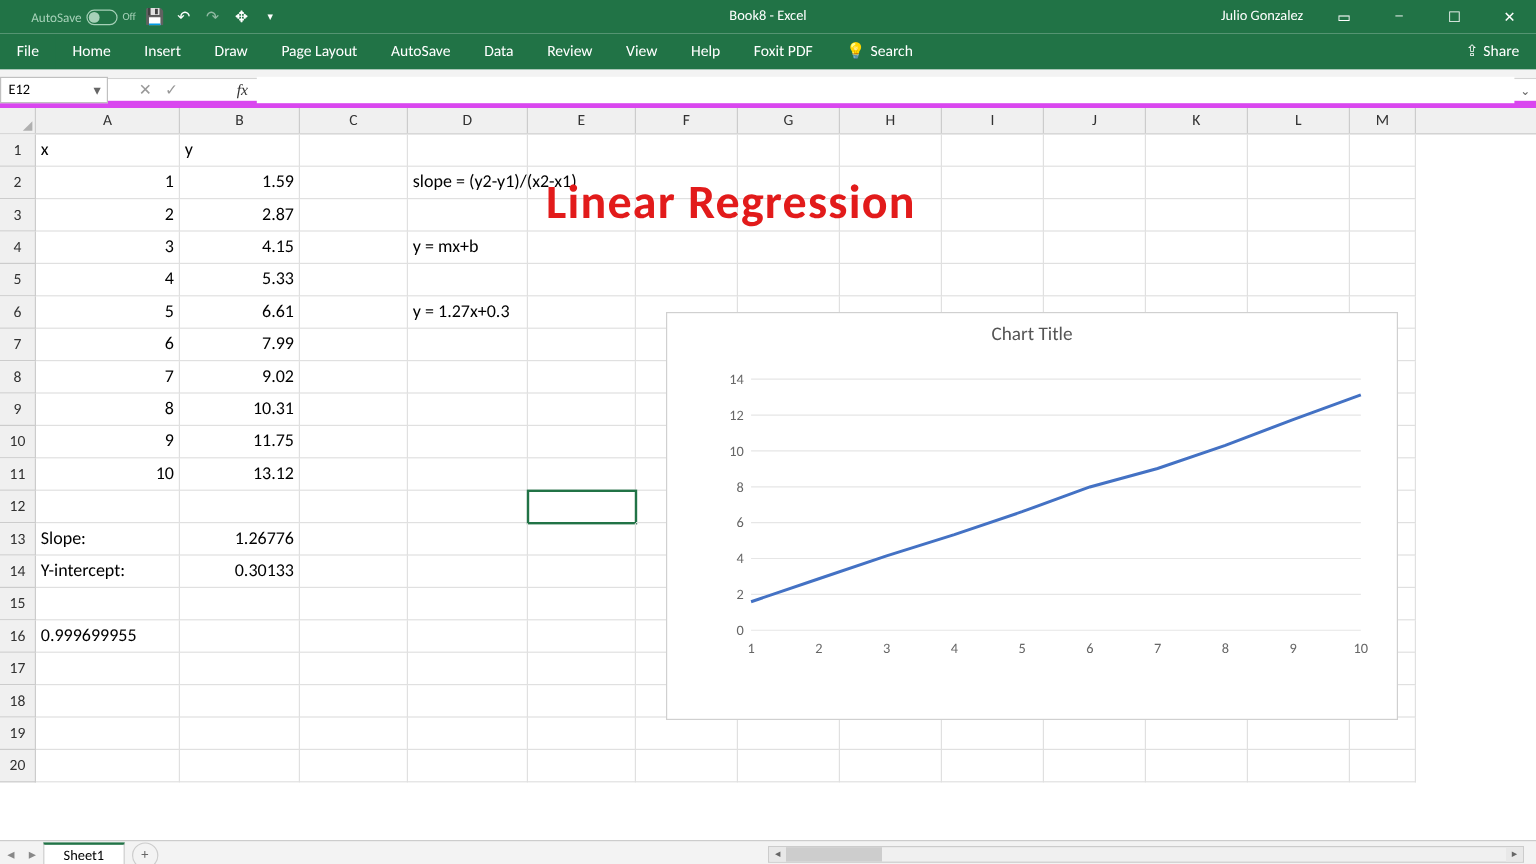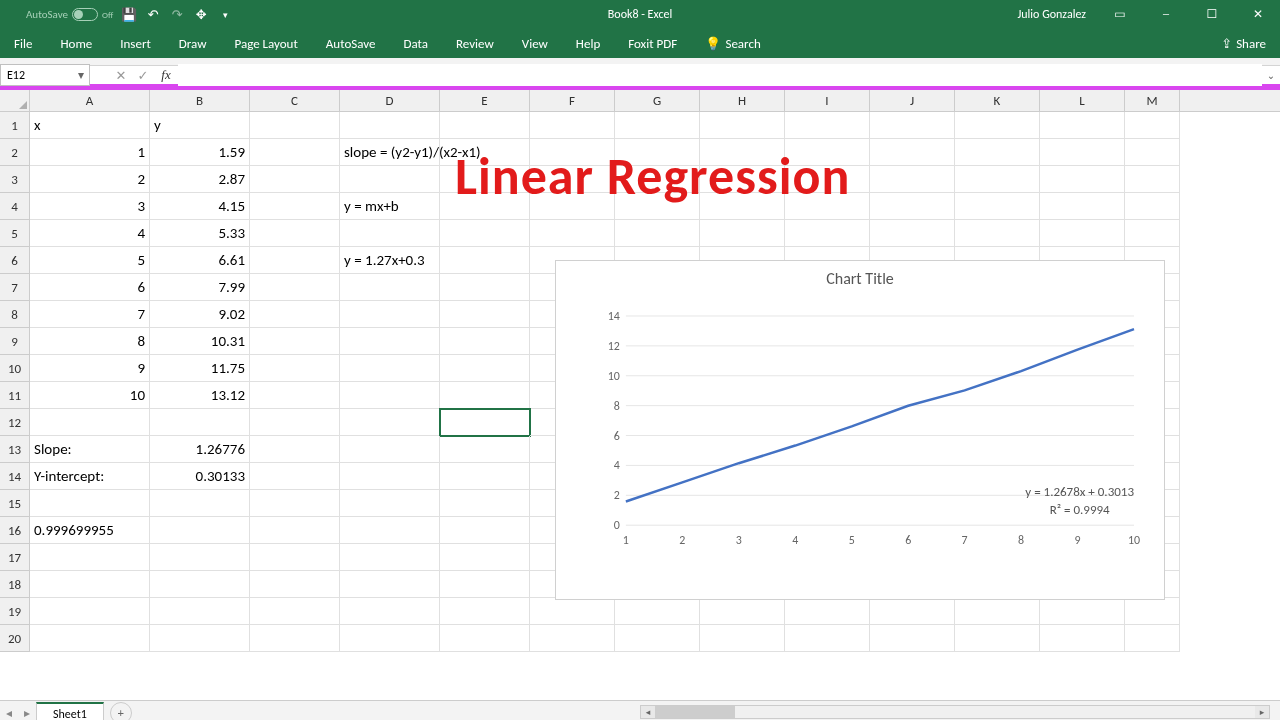--- a/index.html
+++ b/index.html
@@ -32,7 +32,7 @@
 .namebox-dd { width:16px; text-align:center; color:#666; }
 .fbar-gap { width:20px; }
 .fbar-btn { width:22px; text-align:center; color:#999; font-size:13px; }
-.fx { font-style:italic; font-family: "Cambria Math", serif; color:#333; font-size:13px; width:24px; text-align:center; }
+.fx { font-style:italic; font-family: "Cambria Math", serif; color:#333; font-size:13px; width:24px; text-align:center;margin-left:36px; }
 .formula-input { flex:1; height:22px; border:none; outline:none; font-size:13px; padding-left:4px; }
 .fbar-expand { width:18px; text-align:center; color:#666; font-size:10px; }
 

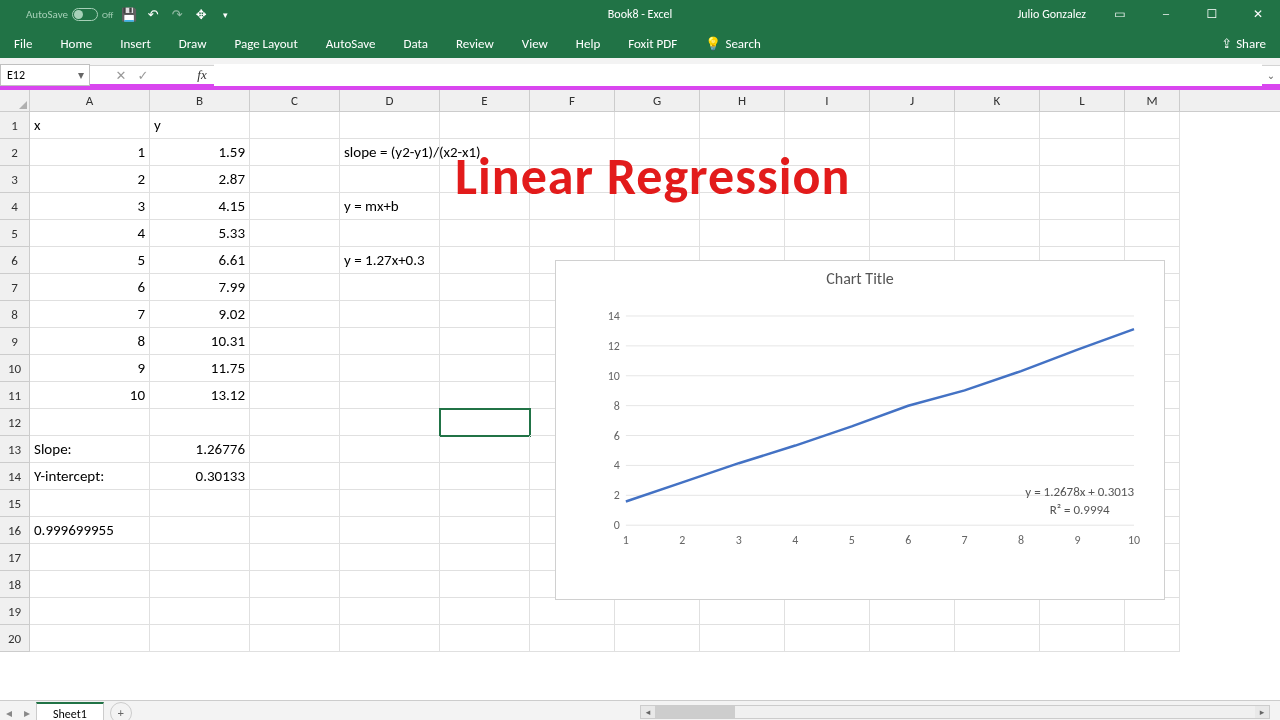--- a/index.html
+++ b/index.html
@@ -54,7 +54,7 @@
 .cA{width:120px}.cB{width:100px}.cC{width:90px}.cD{width:100px}.cE{width:90px}.cF{width:85px}.cG{width:85px}.cH{width:85px}.cI{width:85px}.cJ{width:85px}.cK{width:85px}.cL{width:85px}.cM{width:55px}
 
 
-.overlay-title { position:absolute; left:455px; top:54px; font-size:52px; font-weight:bold; color:#e21b1b; letter-spacing:1px; pointer-events:none; font-family: Calibri, Arial, sans-serif; }
+.overlay-title { position:absolute; left:455px; top:54px; font-size:40px; font-weight:bold; color:#e21b1b; letter-spacing:1px; pointer-events:none; font-family: Calibri, Arial, sans-serif; }
 
 
 .chart { position:absolute; left:555px; top:170px; width:610px; height:340px; background:#fff; border:1px solid #d0d0d0; }

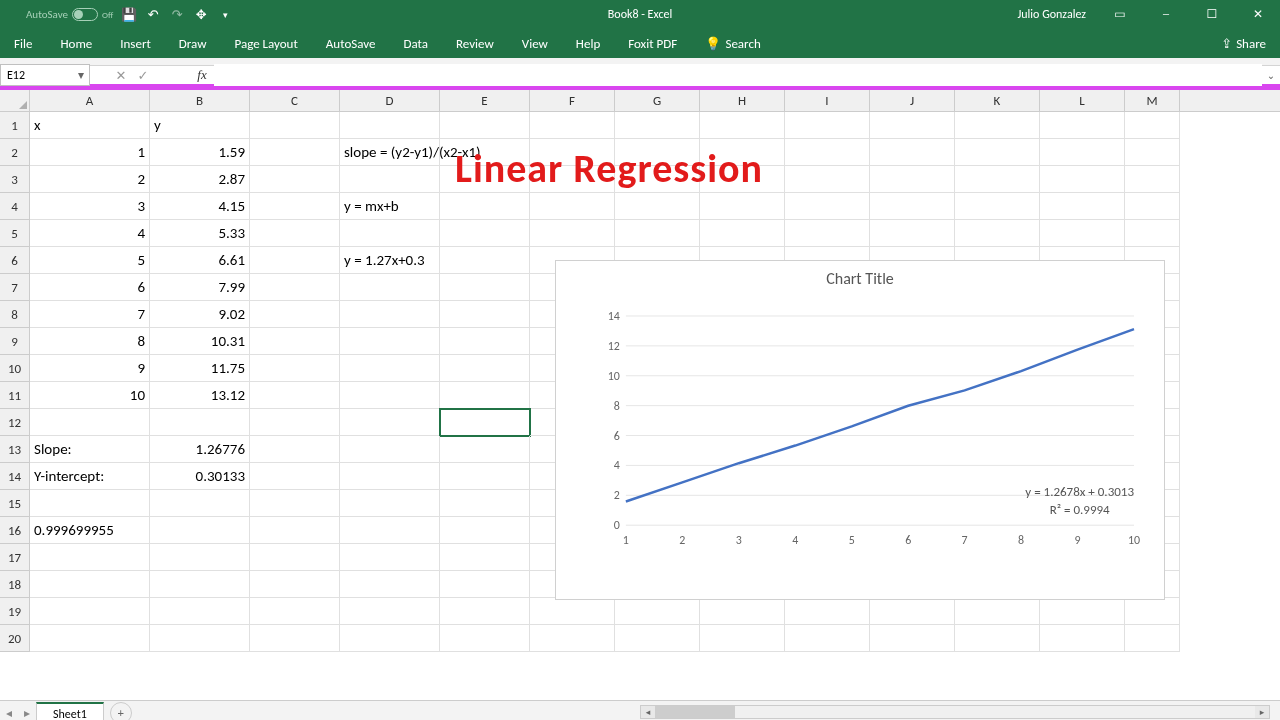--- a/index.html
+++ b/index.html
@@ -508,10 +508,6 @@
         <path d="M30 191.15 L86.66666666666666 171.95 L143.33333333333331 152.75 L200 135.04999999999998 L256.66666666666663 115.85 L313.33333333333337 95.14999999999999 L370 79.7 L426.6666666666667 60.35 L483.3333333333333 38.75 L540 18.200000000000017" fill="none" stroke="#4472c4" stroke-width="2.5"></path>
         <path d="M30 191.15 L86.66666666666666 171.95 L143.33333333333331 152.75 L200 135.04999999999998 L256.66666666666663 115.85 L313.33333333333337 95.14999999999999 L370 79.7 L426.6666666666667 60.35 L483.3333333333333 38.75 L540 18.200000000000017" fill="none" stroke="#4472c4" stroke-width="1" stroke-dasharray="2,2" opacity="0.7"></path>
       </svg>
-    <div class="eq-label">
-      <div>y = 1.2678x + 0.3013</div>
-      <div>R² = 0.9994</div>
-    </div>
   </div>
 </div>
 

